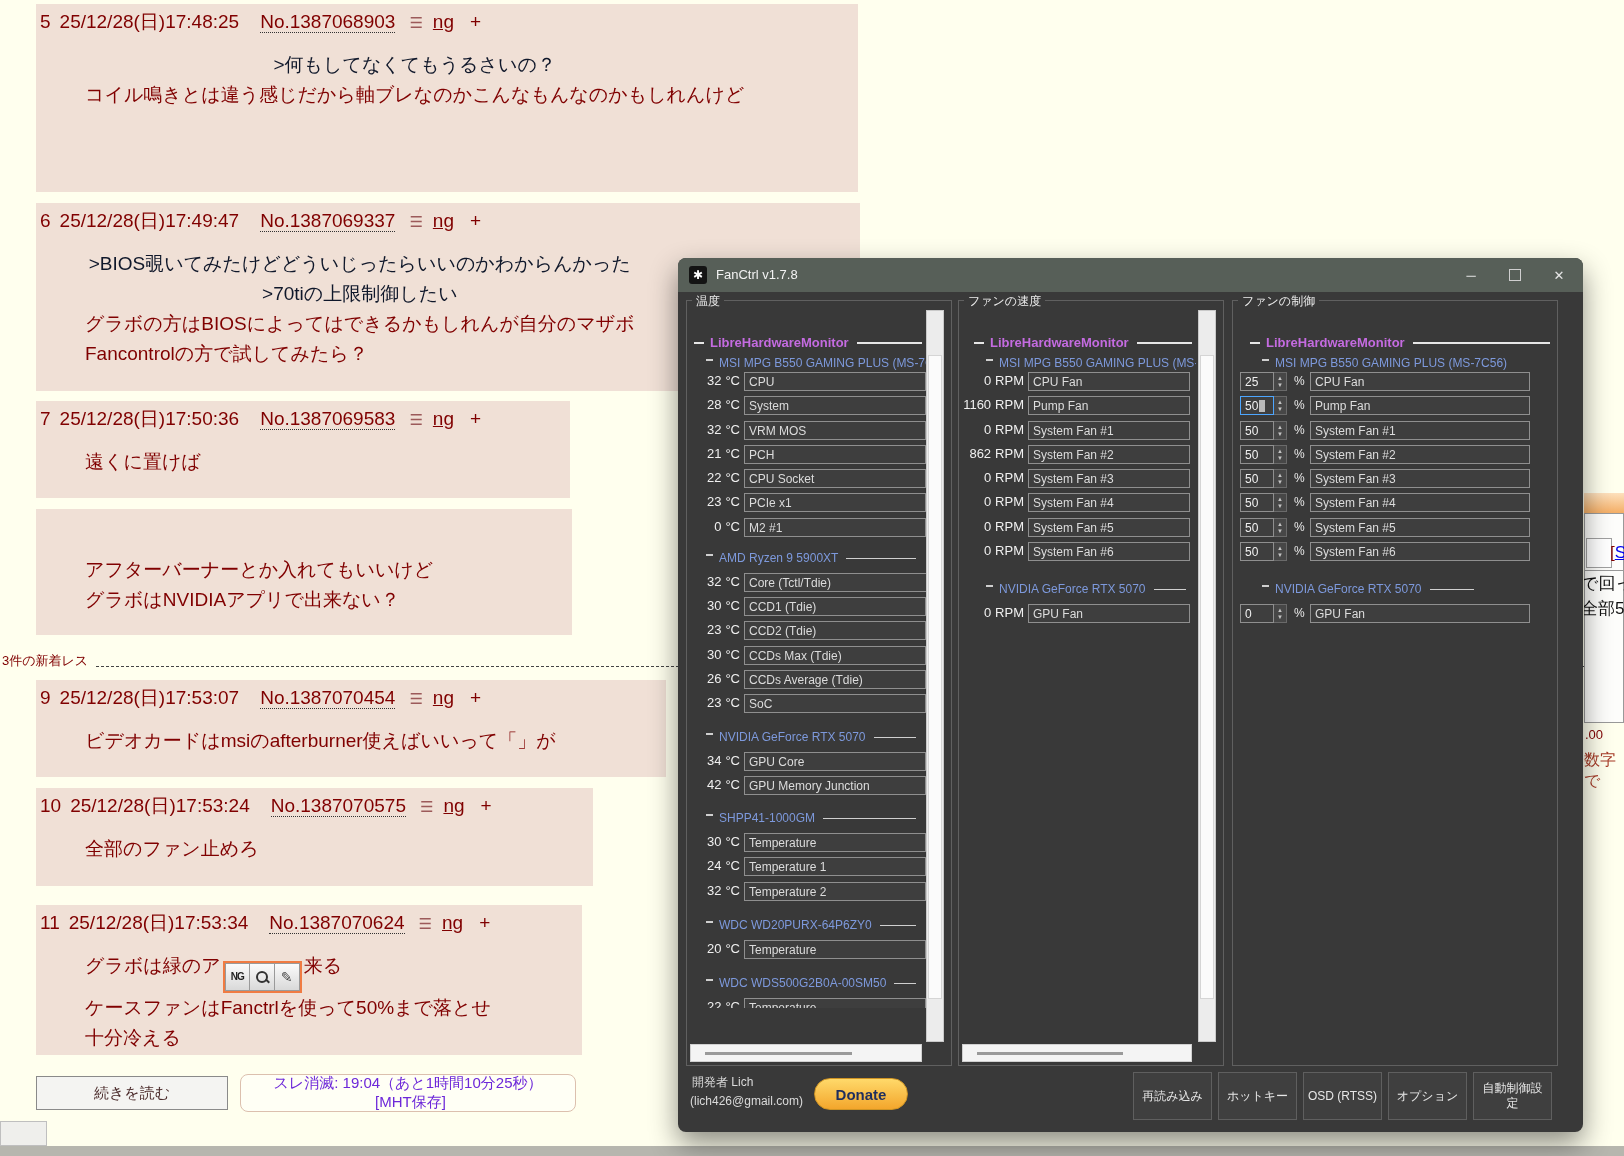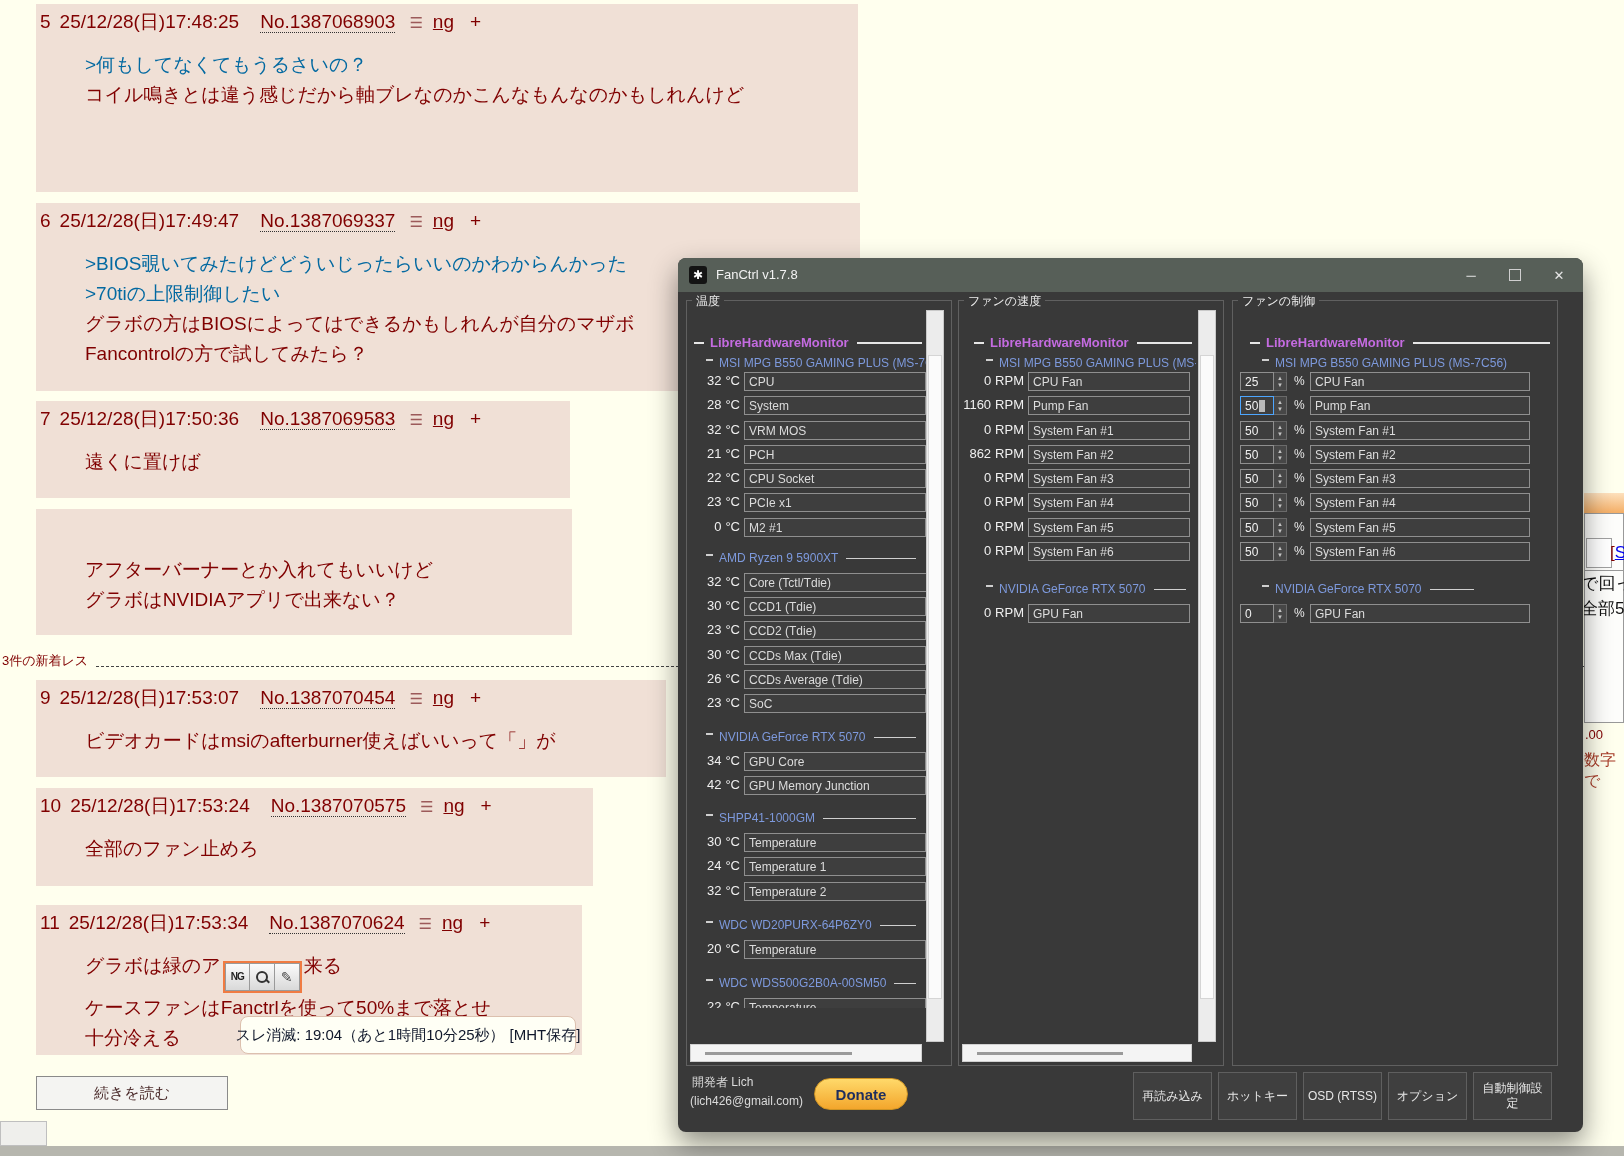--- a/index.html
+++ b/index.html
@@ -15,7 +15,7 @@
   .png{text-decoration:underline;margin-right:16px;cursor:pointer;}
   .pplus{cursor:pointer;}
   .pbody{position:absolute;left:49px;top:46px;font-size:19px;line-height:30px;color:#800000;white-space:nowrap;}
-  .pbody .q{color:#0369a1;}
+  .pbody .q{color:#0f172a;text-align:center;}
   
   .tools{display:inline-flex;vertical-align:-8px;border:2px solid #f07b42;background:#fff;margin:0 2px;}
   .tbtn{width:25px;height:28px;display:flex;align-items:center;justify-content:center;

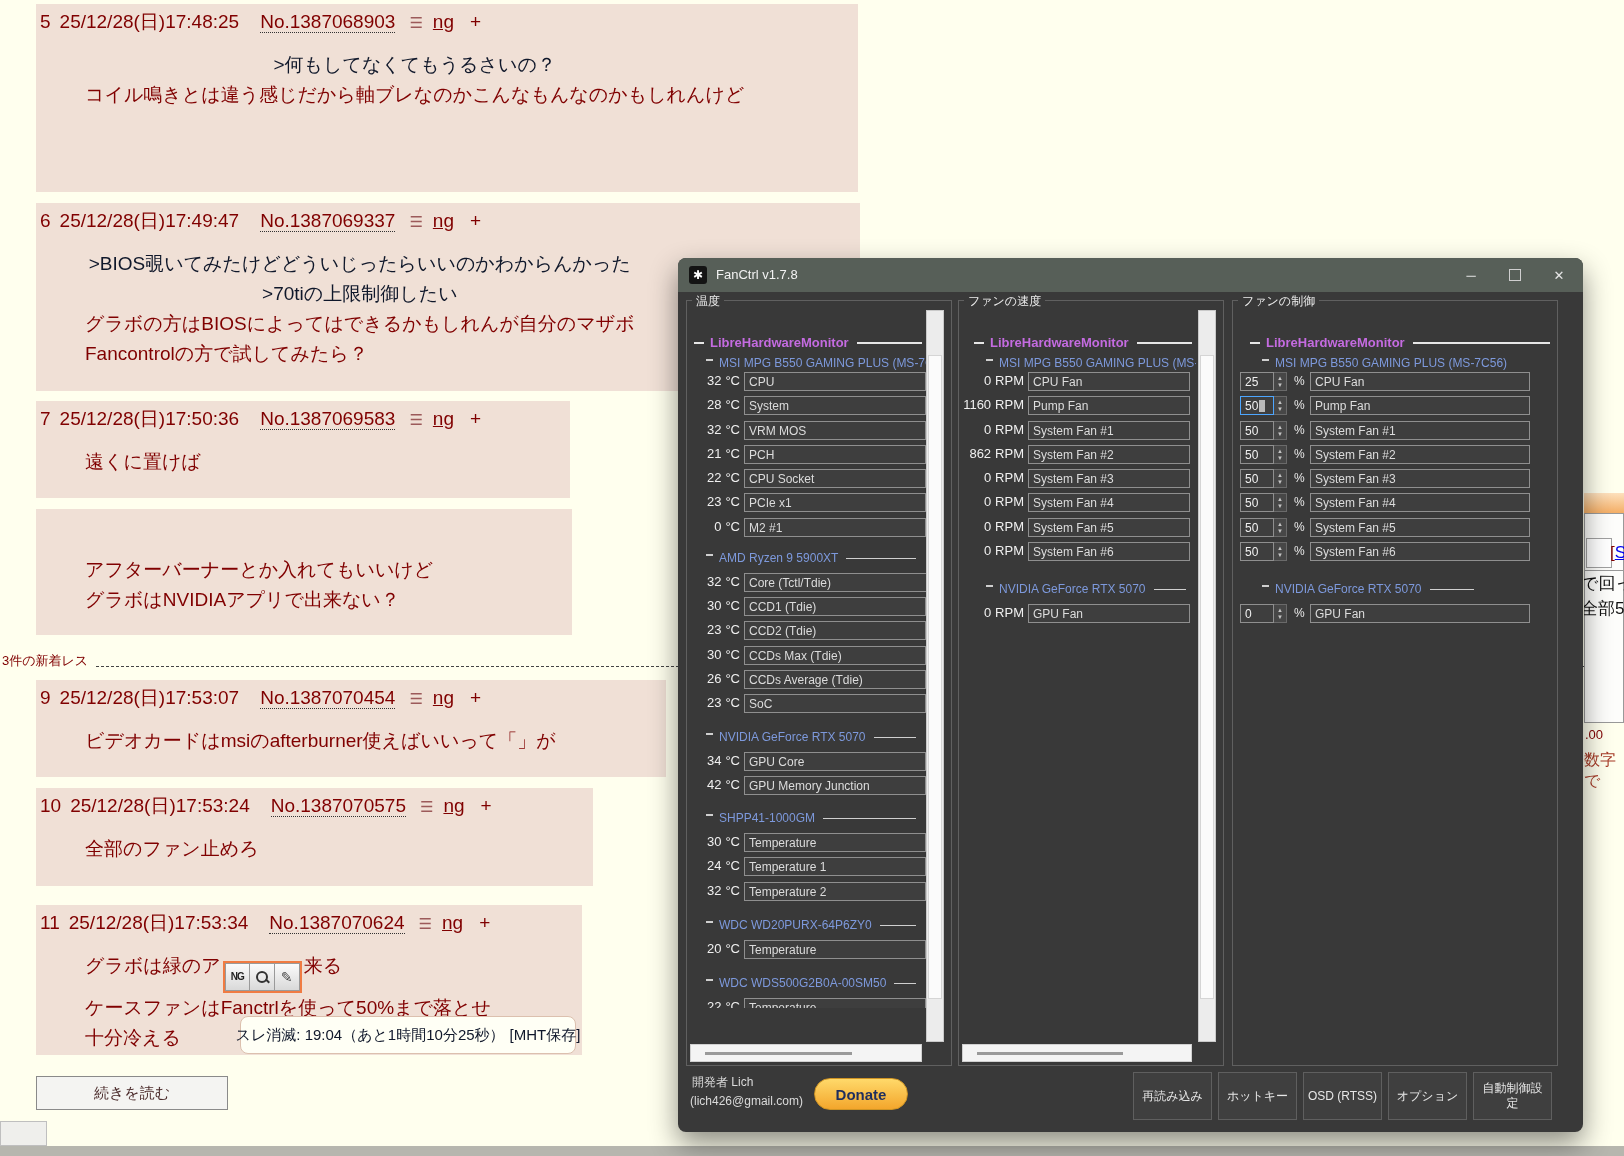--- a/index.html
+++ b/index.html
@@ -30,9 +30,9 @@
   .sep-line{position:absolute;left:96px;right:0;top:666px;border-top:1px dashed #444;}
   .readmore{position:absolute;left:36px;top:1076px;width:190px;height:32px;background:#f4f4f2;
             border:1px solid #8a8a8a;color:#4a2a2a;font-size:15px;display:flex;align-items:center;justify-content:center;cursor:pointer;}
-  .expire{position:absolute;left:240px;top:1016px;width:334px;height:36px;background:#fffff5;
-          border:1px solid #dcc0ae;border-radius:8px;color:#0f172a;font-size:15px;
-          display:flex;align-items:center;justify-content:center;white-space:nowrap;}
+  .expire{position:absolute;left:240px;top:1074px;width:334px;height:36px;background:#fffff5;
+          border:1px solid #dcc0ae;border-radius:8px;color:#6d28d9;font-size:15px;
+          display:flex;align-items:center;justify-content:center;white-space:nowrap;flex-direction:column;}
   .expire .mht{margin-left:5px;cursor:pointer;}
   .bstrip{position:absolute;left:0;top:1146px;width:1624px;height:10px;background:#b6b6ae;}
   .cornerbox{position:absolute;left:0;top:1121px;width:47px;height:25px;background:#efefec;border:1px solid #bfbfbf;box-sizing:border-box;}

